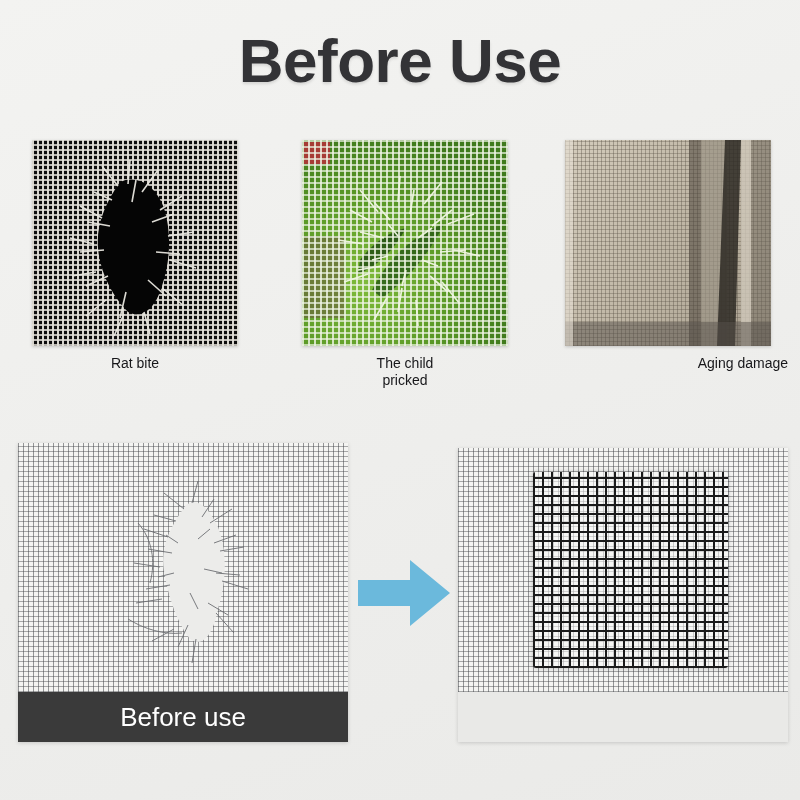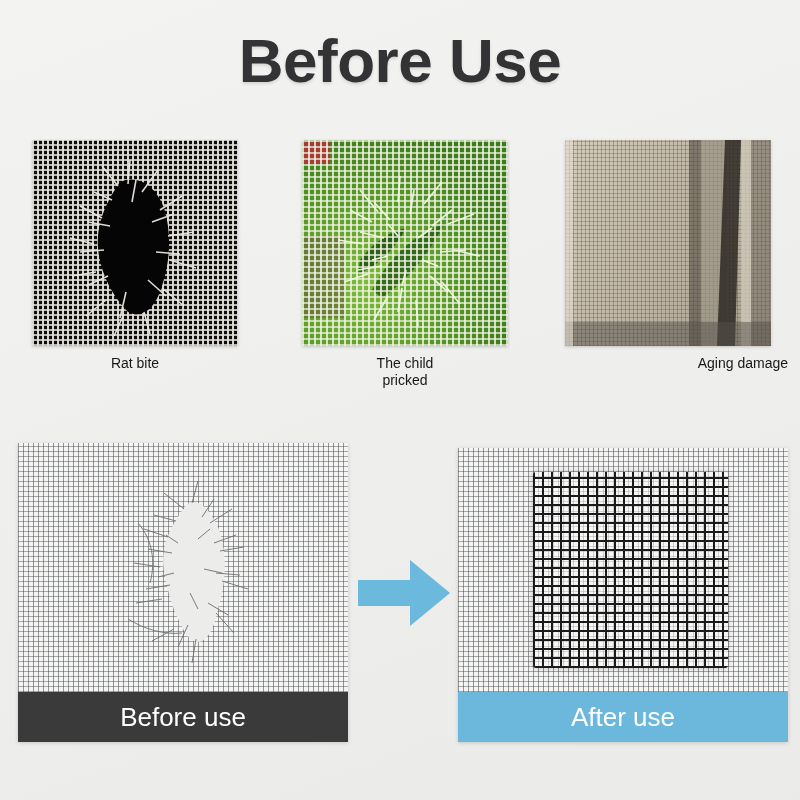--- a/index.html
+++ b/index.html
@@ -245,9 +245,6 @@
     <div class="panel-photo mesh-white">
       <div id="repair-patch"></div>
     </div>
-    <div class="banner" id="banner-after">
-      <span>After use</span>
-    </div>
   </div>
 
   <svg id="arrow" viewBox="0 0 96 74">

